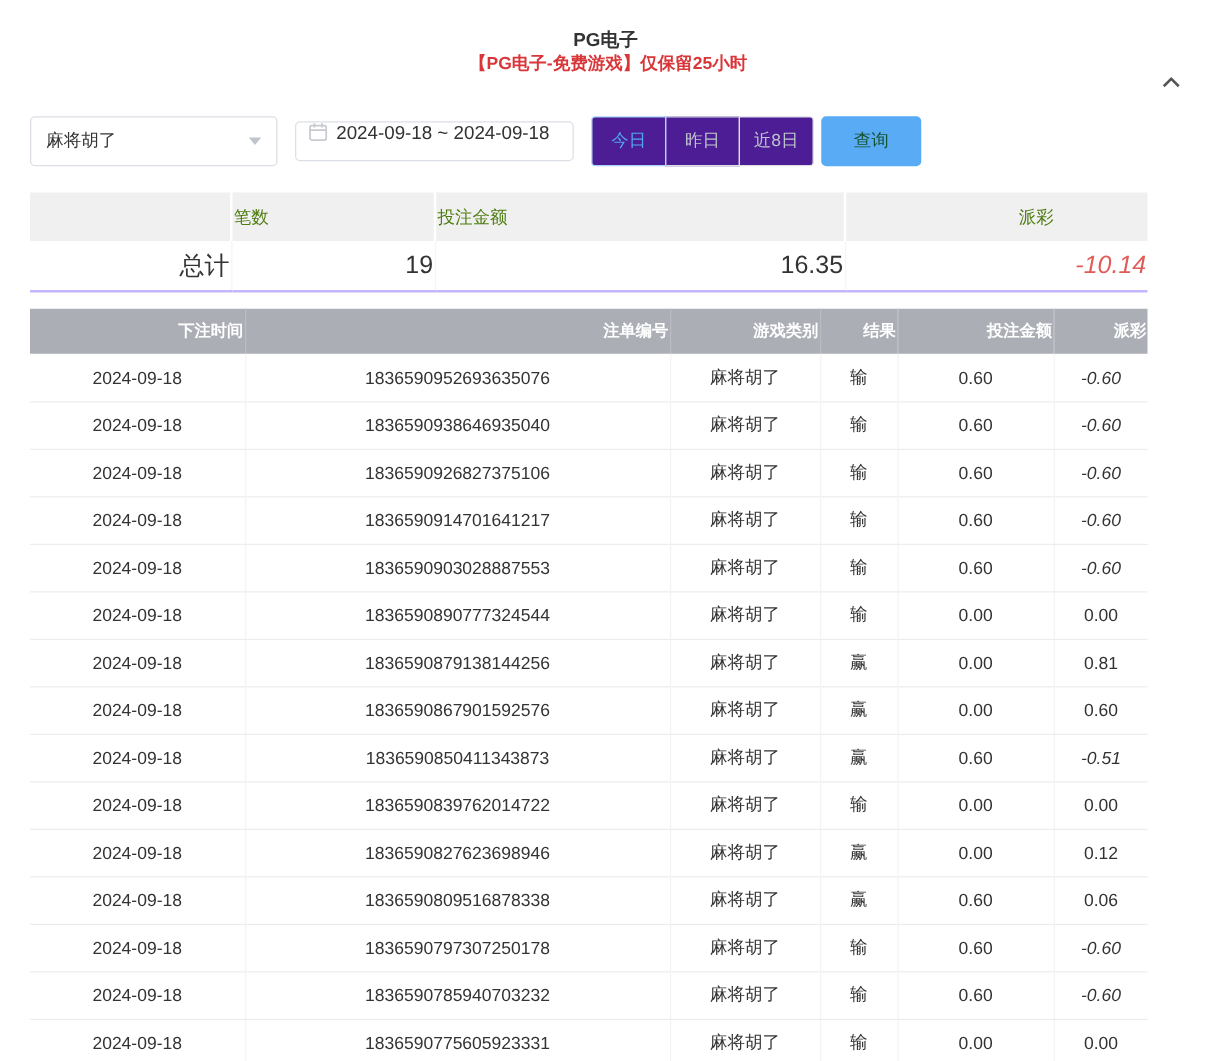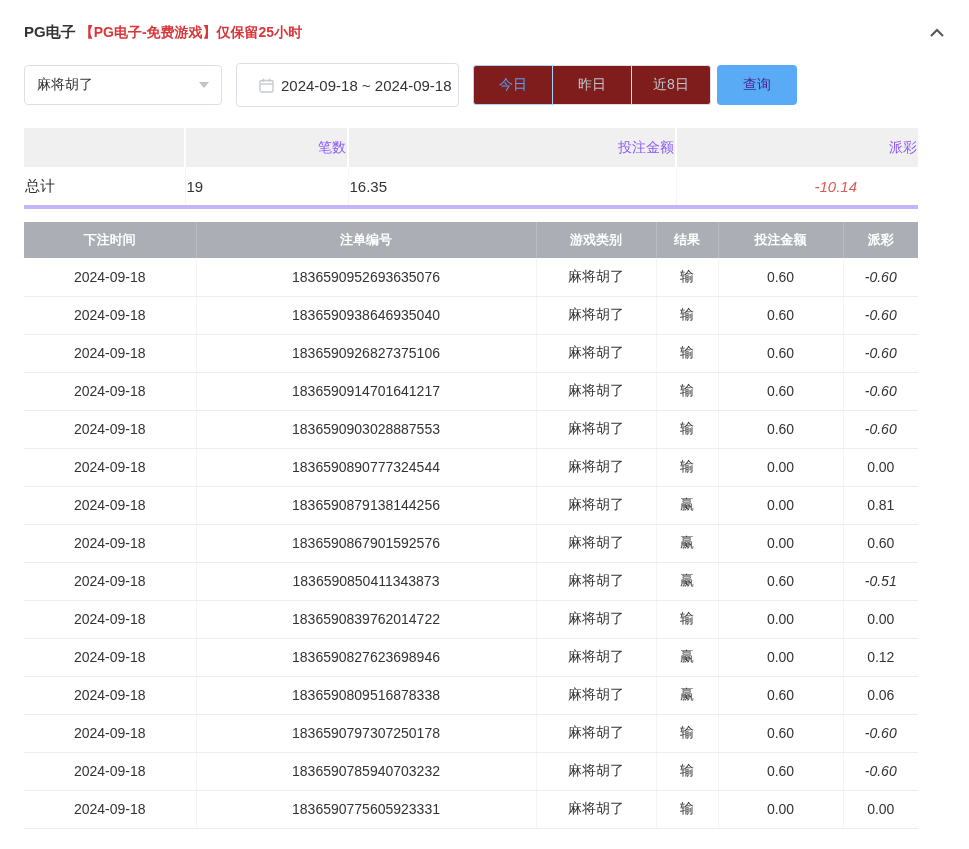--- a/index.html
+++ b/index.html
@@ -23,6 +23,7 @@
   .section-header {
     display: flex; align-items: center;
     padding: 23px 24px 0 24px;
+    flex-direction: column;
   }
   .sec-title { font-weight: bold; font-size: 15px; color: #333; }
   .sec-notice { color: var(--notice,#d9363a); font-weight: bold; font-size: 14px; margin-left: 4px; }

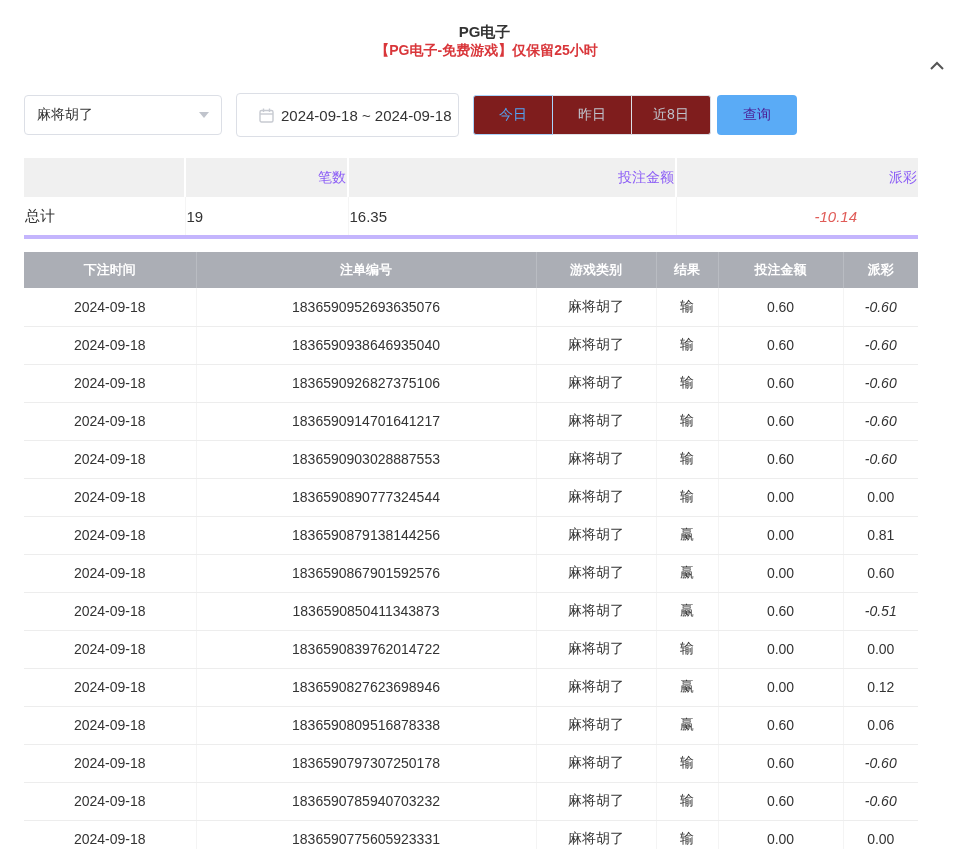--- a/index.html
+++ b/index.html
@@ -45,10 +45,10 @@
     border-top: 6px solid #c0c4cc;
   }
   .date-box {
-    margin-left: 14px; width: 223px; height: 44px;
+    margin-left: 14px; width: 223px; height: 32px;
     border: 1px solid #dcdfe6; border-radius: 4px;
-    display: flex; align-items: center; gap: 7px;
-    padding: 0 22px; cursor: pointer; background: #fff;
+    display: flex; align-items: flex-start; gap: 7px;
+    padding: 0 10px; cursor: pointer; background: #fff;
     font-size: 15px; white-space: nowrap;
   }
   .btn-group { margin-left: 14px; display: flex; }

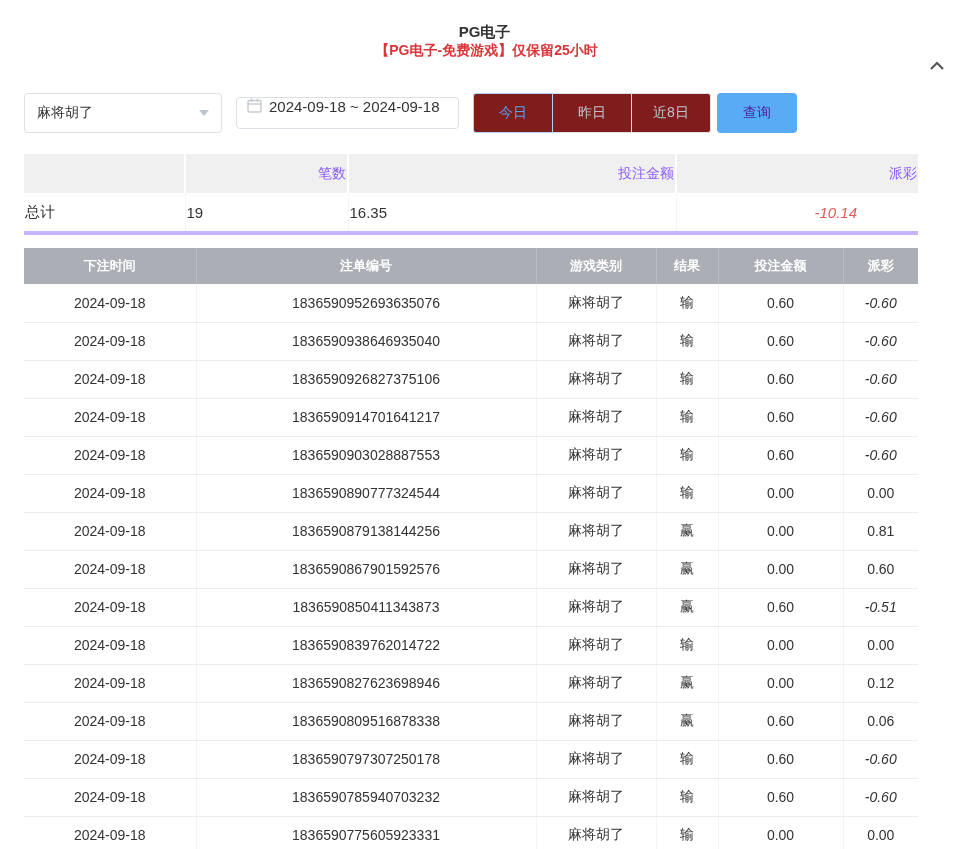--- a/index.html
+++ b/index.html
@@ -53,7 +53,7 @@
   }
   .btn-group { margin-left: 14px; display: flex; }
   .qbtn {
-    width: 80px; height: 40px; background: #7f1d1d;
+    width: 60px; height: 40px; background: #4c1d95;
     border: 1px solid #dcdfe6; margin-left: -1px;
     font-size: 14px; color: #bfc3cc; cursor: pointer; position: relative;
     font-family: "Liberation Sans", sans-serif;

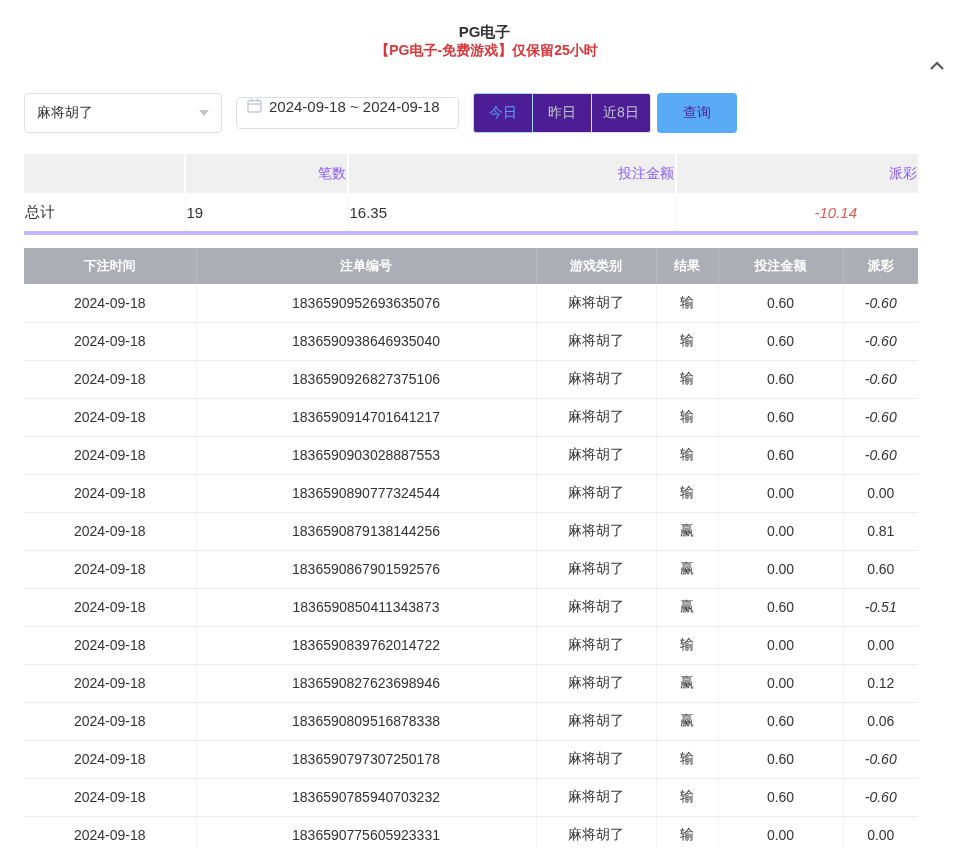--- a/index.html
+++ b/index.html
@@ -63,7 +63,7 @@
   .qbtn.active { color: var(--accent,#53a4f4); border-color: #a9d4fb; z-index: 2; }
   .search-btn {
     margin-left: 6px; width: 80px; height: 40px;
-    background: var(--accent-bg,#5aabf6); color: #4c1d95;
+    background: var(--accent-bg,#5aabf6); color: #14532d;
     border: none; border-radius: 4px; font-size: 14px; cursor: pointer;
     font-family: "Liberation Sans", sans-serif;
   }

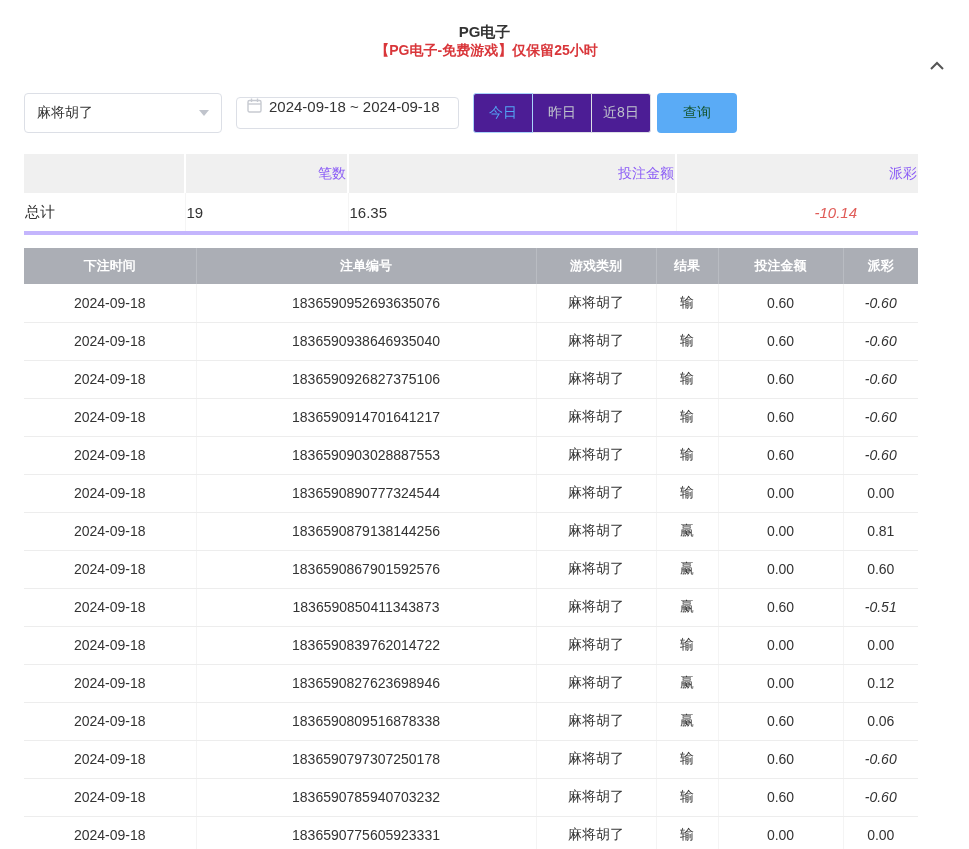--- a/index.html
+++ b/index.html
@@ -72,7 +72,7 @@
   .summary { width: 894px; margin: 21px 24px 0 24px; }
   .summary th {
     background: #f0f0f0; height: 39px; font-size: 14px; font-weight: normal;
-    color: #8b5cf6; text-align: right; border-left: 2px solid #fff;
+    color: #4d7c0f; text-align: left; border-left: 2px solid #fff;
   }
   .summary th:first-child { border-left: none; }
   .summary td {

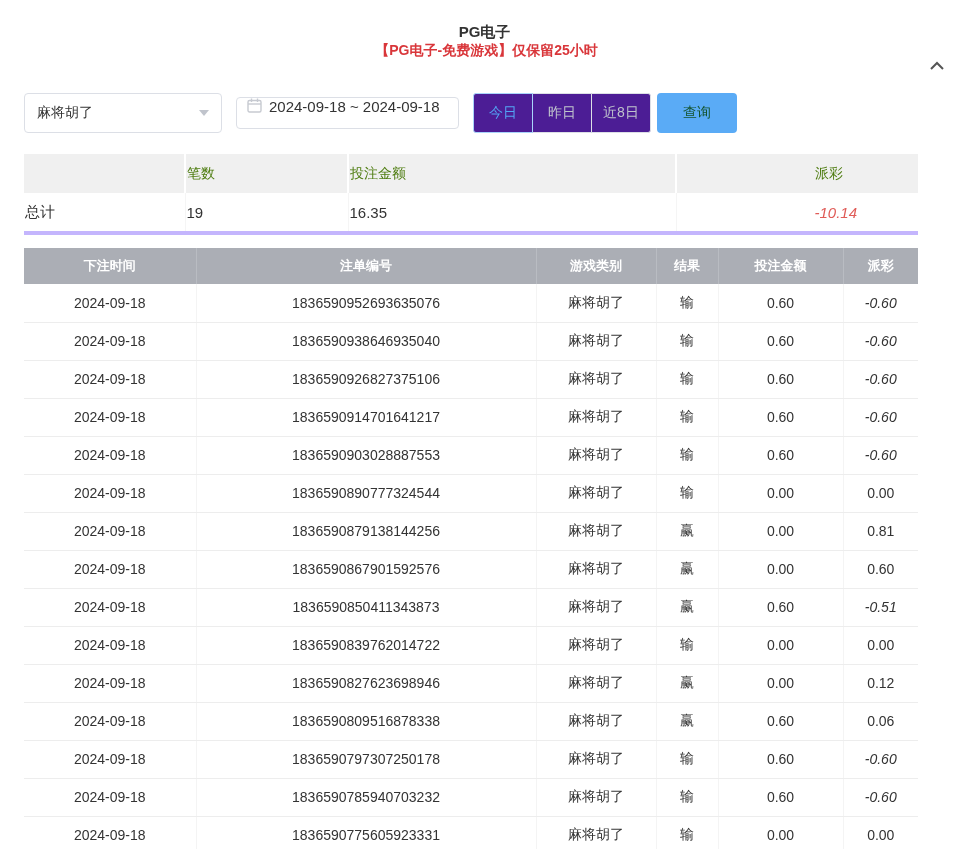--- a/index.html
+++ b/index.html
@@ -76,8 +76,8 @@
   }
   .summary th:first-child { border-left: none; }
   .summary td {
-    height: 40px; text-align: left; font-size: 15px;
-    border-bottom: 4px solid #c4b5fd; border-left: 1px solid #f5f5f5;
+    height: 40px; text-align: right; font-size: 20px;
+    border-bottom: 2px solid #c4b5fd; border-left: 1px solid #f5f5f5;
     background: #fff;
   }
   .summary td:first-child { border-left: none; }

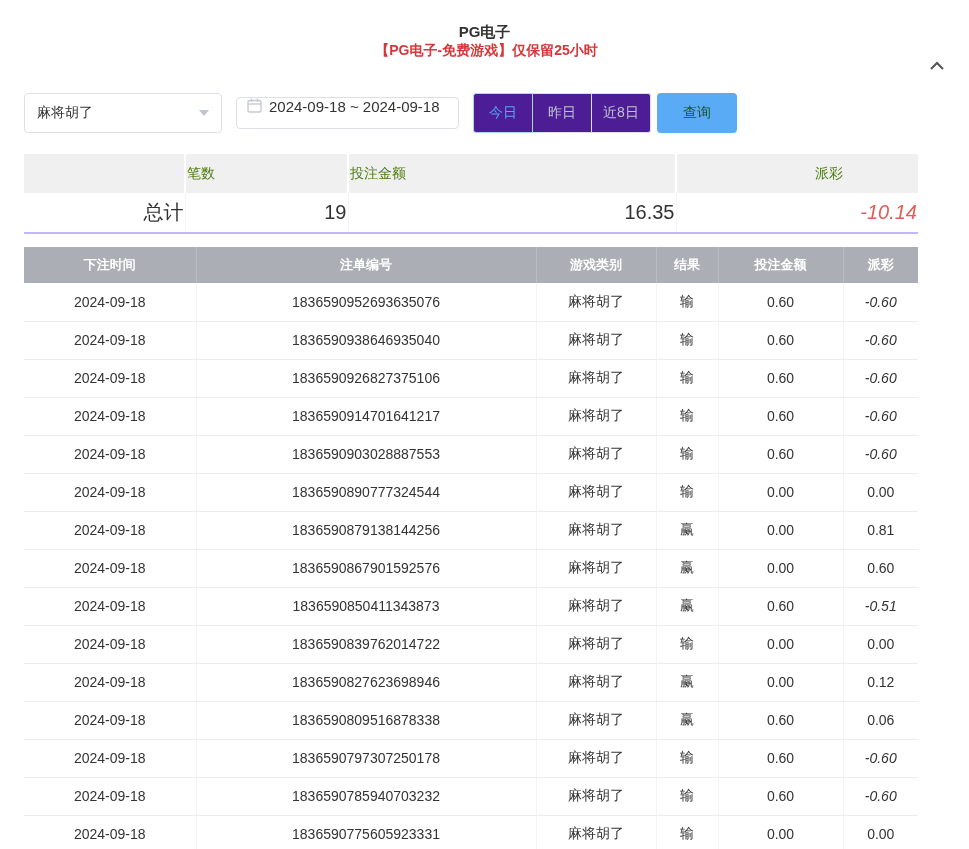--- a/index.html
+++ b/index.html
@@ -86,7 +86,7 @@
   .detail { width: 894px; margin: 13px 24px 0 24px; }
   .detail thead th {
     background: var(--table-header-bg,#abaeb5); color: #fff;
-    height: 36px; font-size: 13px; font-weight: bold; text-align: center;
+    height: 36px; font-size: 13px; font-weight: bold; text-align: right;
     border-left: 1px solid #b9bcc2;
   }
   .detail thead th:first-child { border-left: none; }

